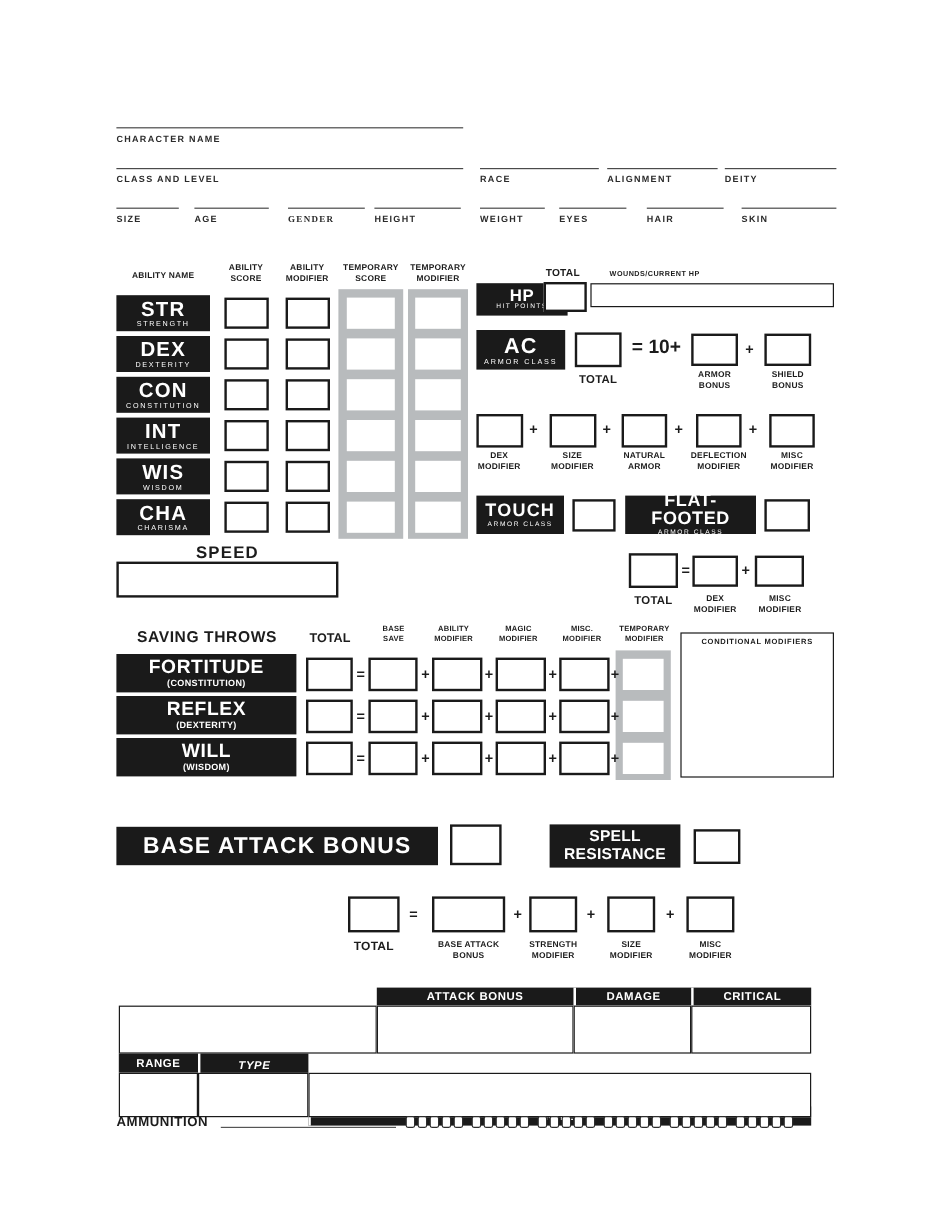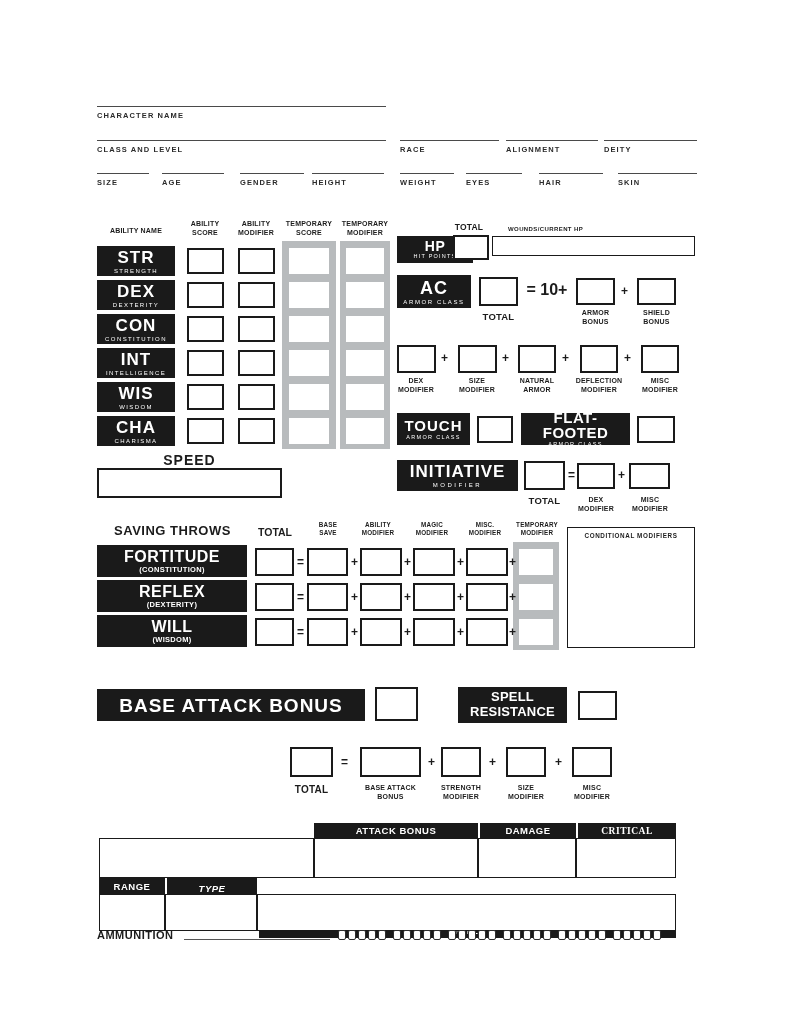--- a/index.html
+++ b/index.html
@@ -70,7 +70,7 @@
     <div class="rule"></div>
     <div class="lbl">AGE</div>
   </div>
-  <div class="abs line-field" style="left:240px;top:173px;width:64px;">
+  <div class="abs line-field" style="left:240px;top:173px;width:64px;font-family:Liberation Serif, serif;">
     <div class="rule"></div>
     <div class="lbl">GENDER</div>
   </div>

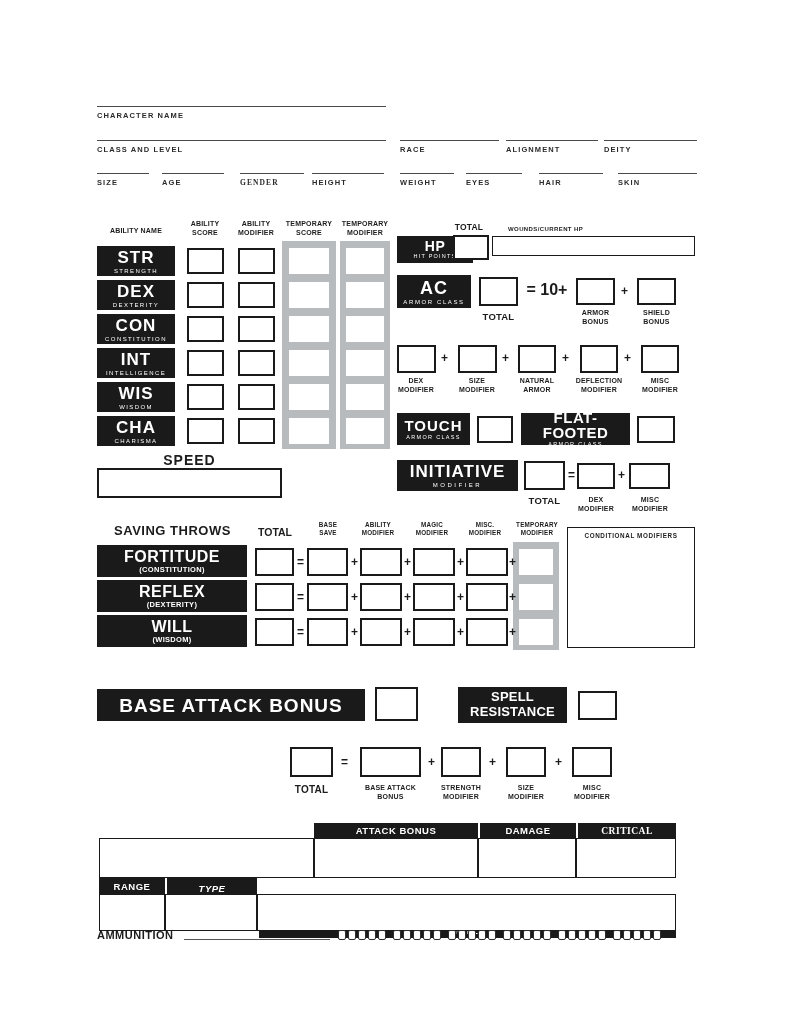--- a/index.html
+++ b/index.html
@@ -220,10 +220,6 @@
   <div class="abs boldlbl" style="left:97px;top:452px;width:185px;font-size:14px;letter-spacing:1px;">SPEED</div>
   <div class="abs wbox" style="left:97px;top:468px;width:185px;height:30px;"></div>
 
-  <div class="abs blk" style="left:397px;top:460px;width:121px;height:31px;">
-    <span style="font-size:17px;font-weight:700;letter-spacing:1px;">INITIATIVE</span>
-    <span style="font-size:6px;letter-spacing:2.5px;margin-top:2px;">MODIFIER</span>
-  </div>
   <div class="abs wbox" style="left:524px;top:461px;width:41px;height:29px;"></div>
   <div class="abs sym" style="left:568px;top:469px;">=</div>
   <div class="abs wbox" style="left:577px;top:463px;width:38px;height:26px;"></div>

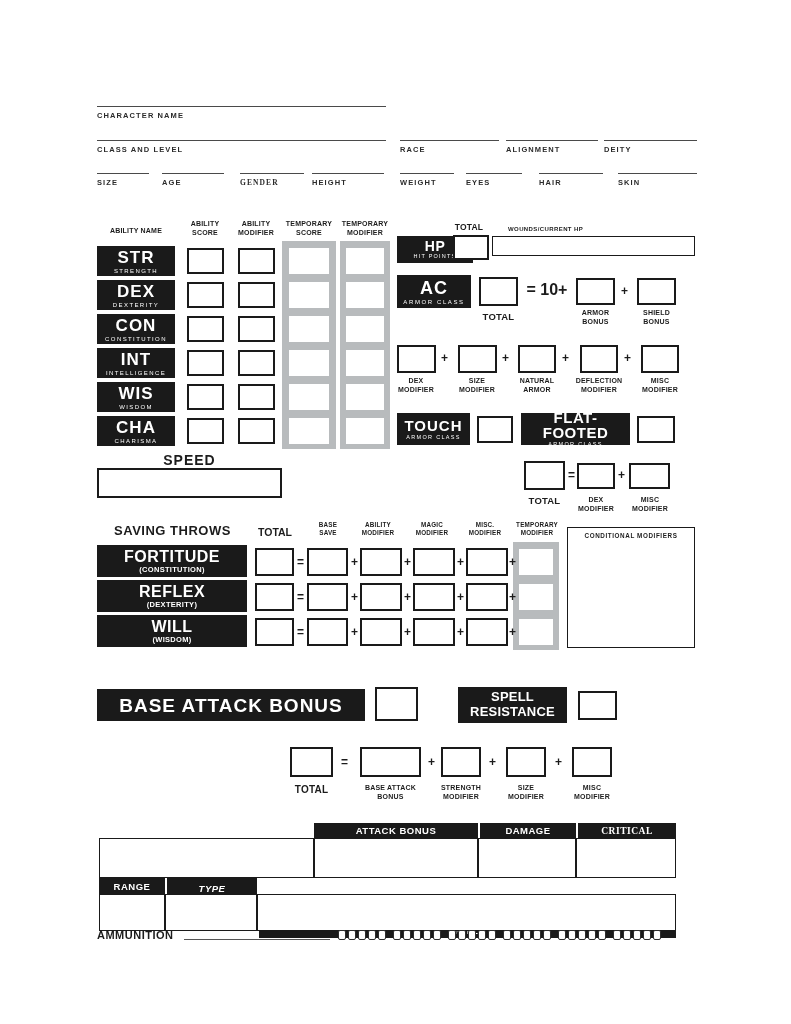--- a/index.html
+++ b/index.html
@@ -328,7 +328,7 @@
   <div class="abs" style="left:99px;top:807px;width:577px;height:124px;">
     <div class="abs hcell" style="left:215px;top:16px;width:164px;height:15px;">ATTACK BONUS</div>
     <div class="abs hcell sep" style="left:379px;top:16px;width:98px;height:15px;">DAMAGE</div>
-    <div class="abs hcell sep" style="left:477px;top:16px;width:100px;height:15px;font-family:Liberation Serif, serif;">CRITICAL</div>
+    <div class="abs hcell sep" style="left:477px;top:16px;width:100px;height:15px;">CRITICAL</div>
 
     <div class="abs cell" style="left:0;top:31px;width:215px;height:40px;"></div>
     <div class="abs cell" style="left:215px;top:31px;width:164px;height:40px;"></div>

